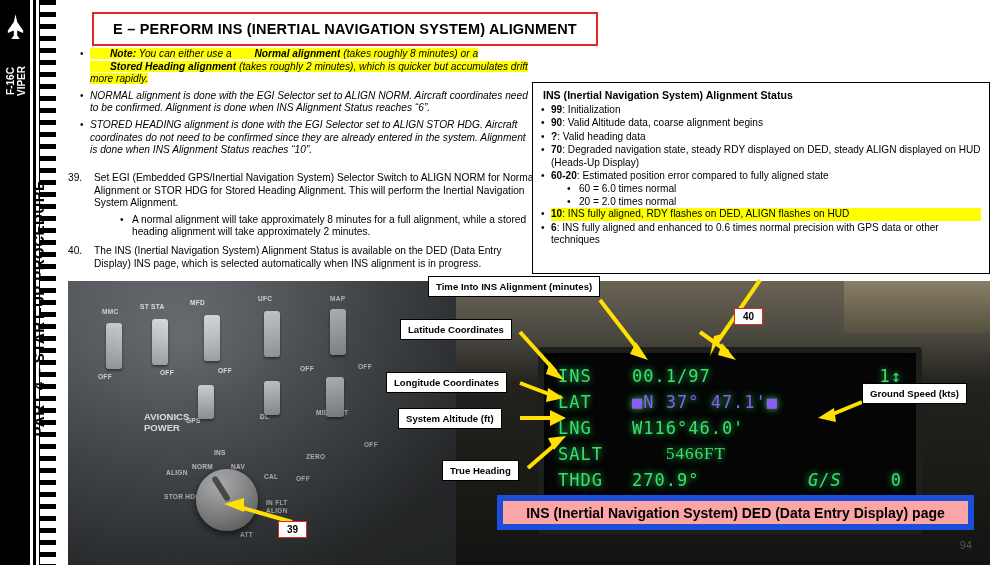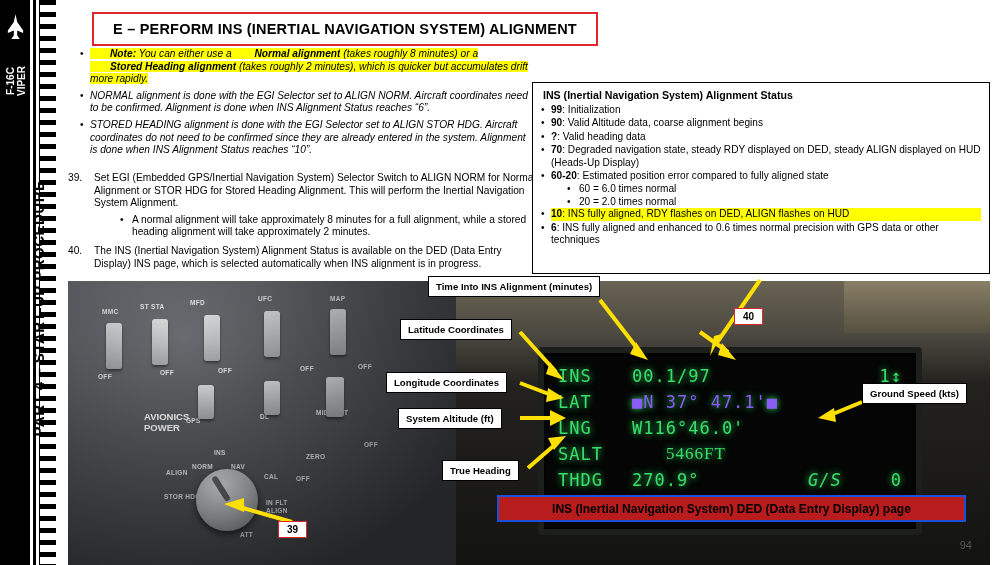--- a/index.html
+++ b/index.html
@@ -164,9 +164,9 @@
   }
   .caption-box{
     position:absolute;left:497px;top:495px;width:465px;height:23px;
-    border:2px solid #1d4ed8;background:#b91c1c;
+    border:6px solid #1d4ed8;background:#fca5a5;
     display:flex;align-items:center;justify-content:center;
-    font-size:12px;font-weight:bold;color:#000;
+    font-size:14px;font-weight:bold;color:#000;
   }
   .numtag{
     position:absolute;background:#fff;border:1.5px solid #e0262a;

